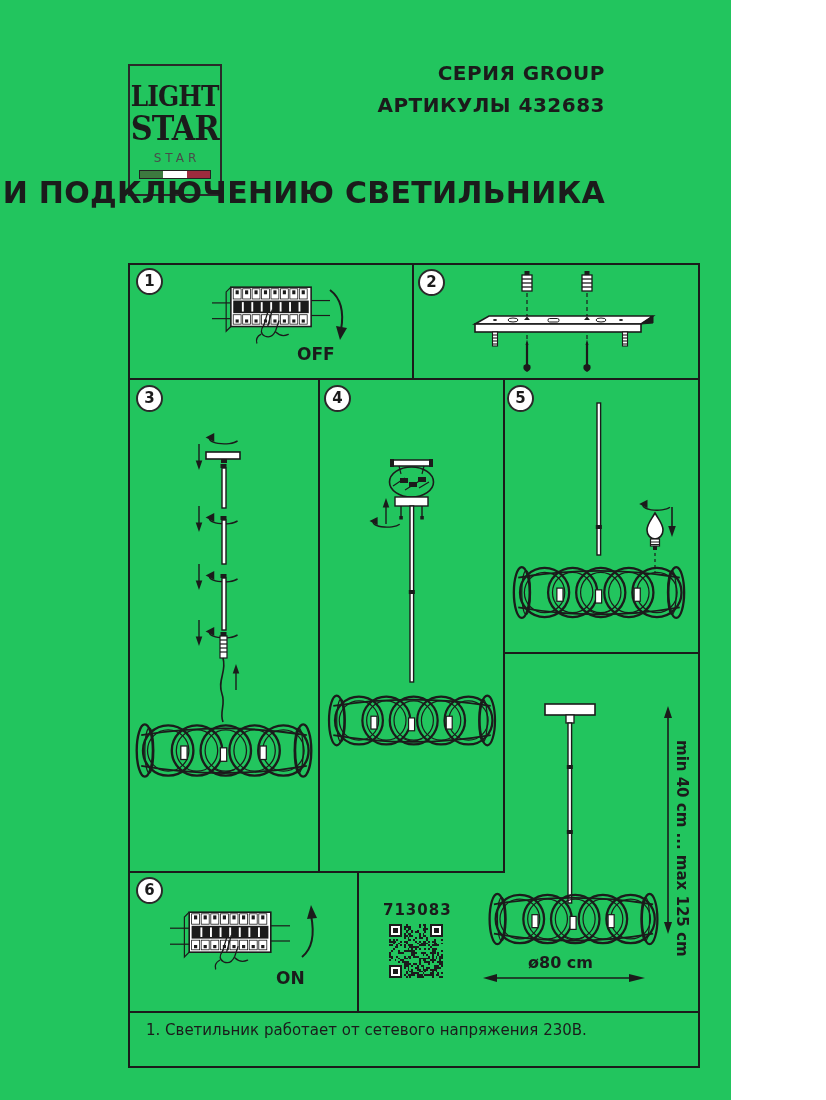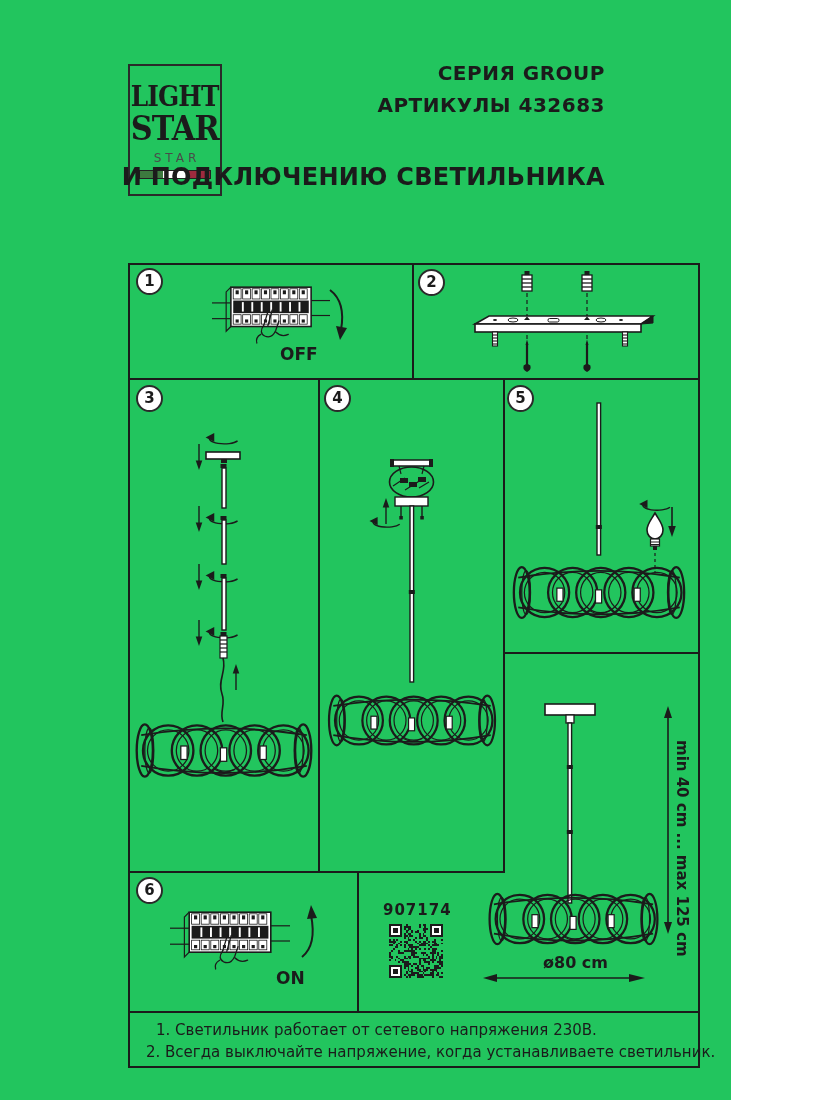--- a/index.html
+++ b/index.html
@@ -20,7 +20,7 @@
   .hdr-series{top:61px;font-size:20px;letter-spacing:.5px;}
   .hdr-articles{top:93px;font-size:20px;letter-spacing:.5px;}
   .hdr-title1{top:146px;font-size:22px;letter-spacing:.3px;}
-  .hdr-title2{top:163px;font-size:24px;letter-spacing:.3px;}
+  .hdr-title2{top:175px;font-size:30px;letter-spacing:.3px;}
   
   .frame{left:128px;top:263px;width:572px;height:805px;border:2px solid #1b1b1b;box-sizing:border-box;}
   .ln{background:#1b1b1b;}

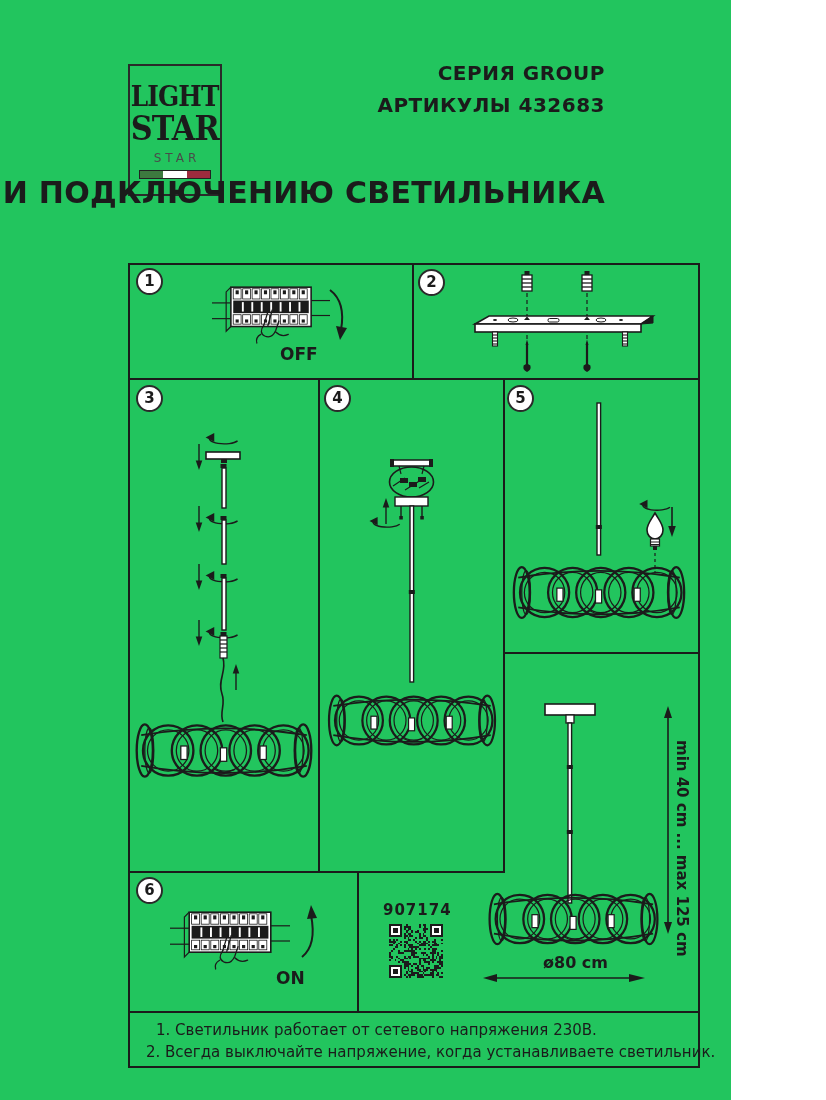--- a/index.html
+++ b/index.html
@@ -184,7 +184,7 @@
     <path d="M130,18 q16,12 11,40" fill="none" stroke="#1b1b1b" stroke-width="2"></path>
     <path d="M136,54 L140,68 L147,56 Z" fill="#1b1b1b"></path>
   </svg>
-  <div class="abs biglabel" style="left:280px;top:344px">OFF</div>
+  <div class="abs biglabel" style="left:297px;top:344px">OFF</div>
 
   <svg class="abs" style="left:455px;top:268px" width="215" height="108" viewBox="0 0 215 108">
     <g stroke="#1b1b1b" stroke-width="1.2" fill="none">

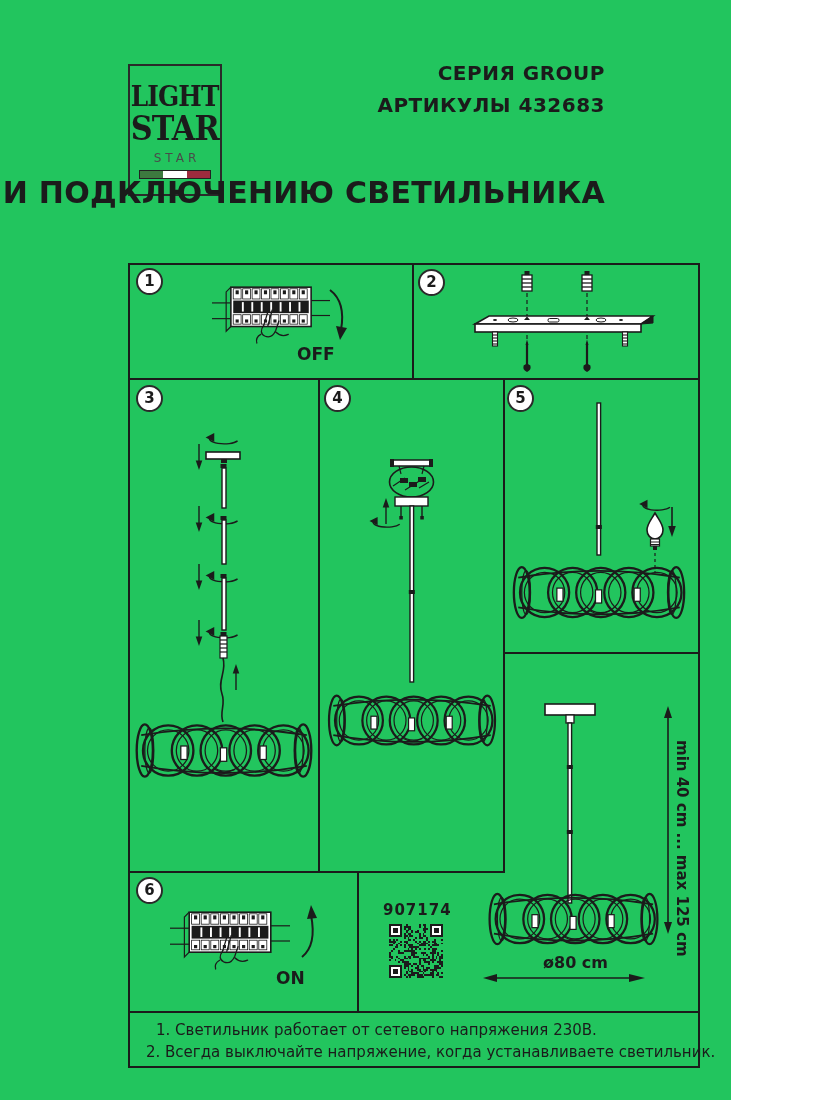--- a/index.html
+++ b/index.html
@@ -341,7 +341,7 @@
   </svg>
   <div class="abs biglabel" style="left:276px;top:968px">ON</div>
 
-  <div class="abs qr-label" style="left:383px;top:901px;width:64px">907174</div>
+  <div class="abs qr-label" style="left:383px;top:901px;width:64px">713083</div>
   <svg class="abs" style="left:389px;top:924px" width="54" height="54" viewBox="0 0 29 29" shape-rendering="crispEdges">
     <g fill="#1b1b1b">
       <rect x="0" y="0" width="7" height="7"></rect>

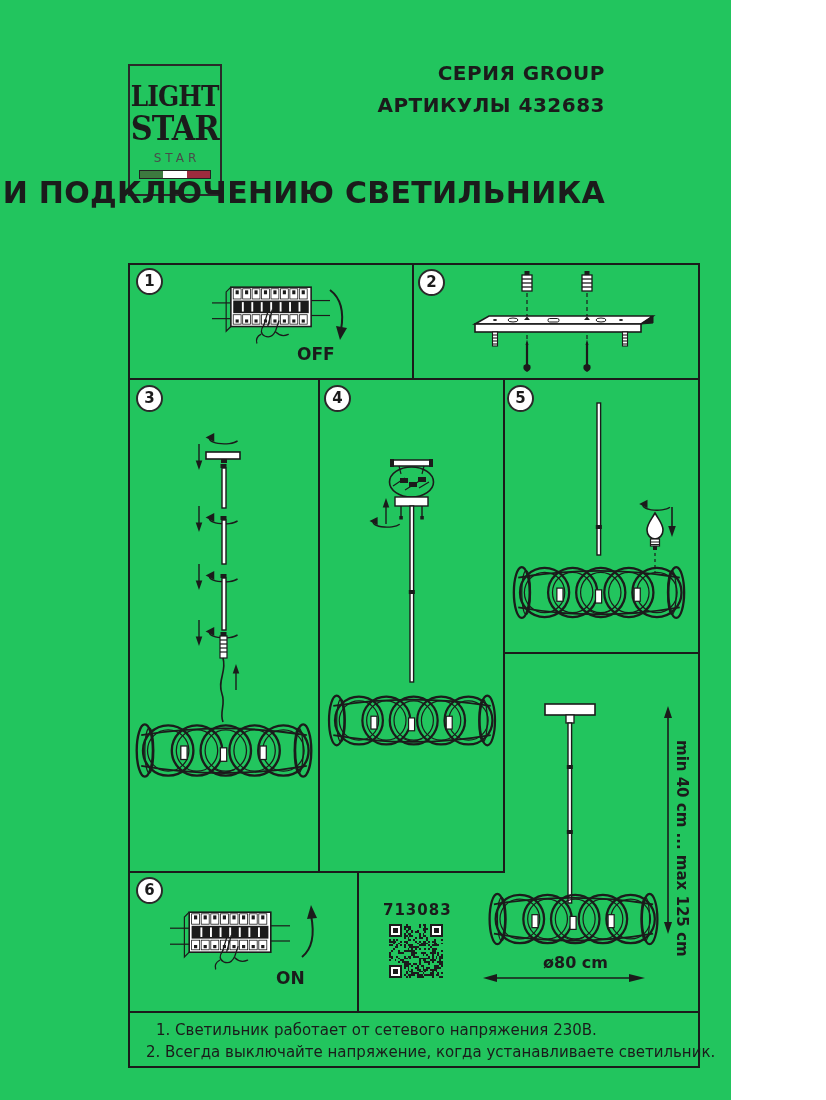--- a/index.html
+++ b/index.html
@@ -29,7 +29,7 @@
          font-size:15px;font-weight:bold;text-align:center;line-height:23px;background:#fff;}
   .biglabel{font-weight:bold;font-size:17px;white-space:nowrap;}
   .qr-label{font-weight:bold;font-size:15px;letter-spacing:1px;text-align:center;}
-  .dim-dia{font-weight:bold;font-size:16px;text-align:right;white-space:nowrap;}
+  .dim-dia{font-weight:bold;font-size:16px;text-align:left;white-space:nowrap;}
   .dim-h{font-weight:bold;font-size:15px;white-space:nowrap;transform:rotate(90deg);text-align:center;}
   .notes-line{font-size:15px;white-space:nowrap;}
   svg{display:block;}

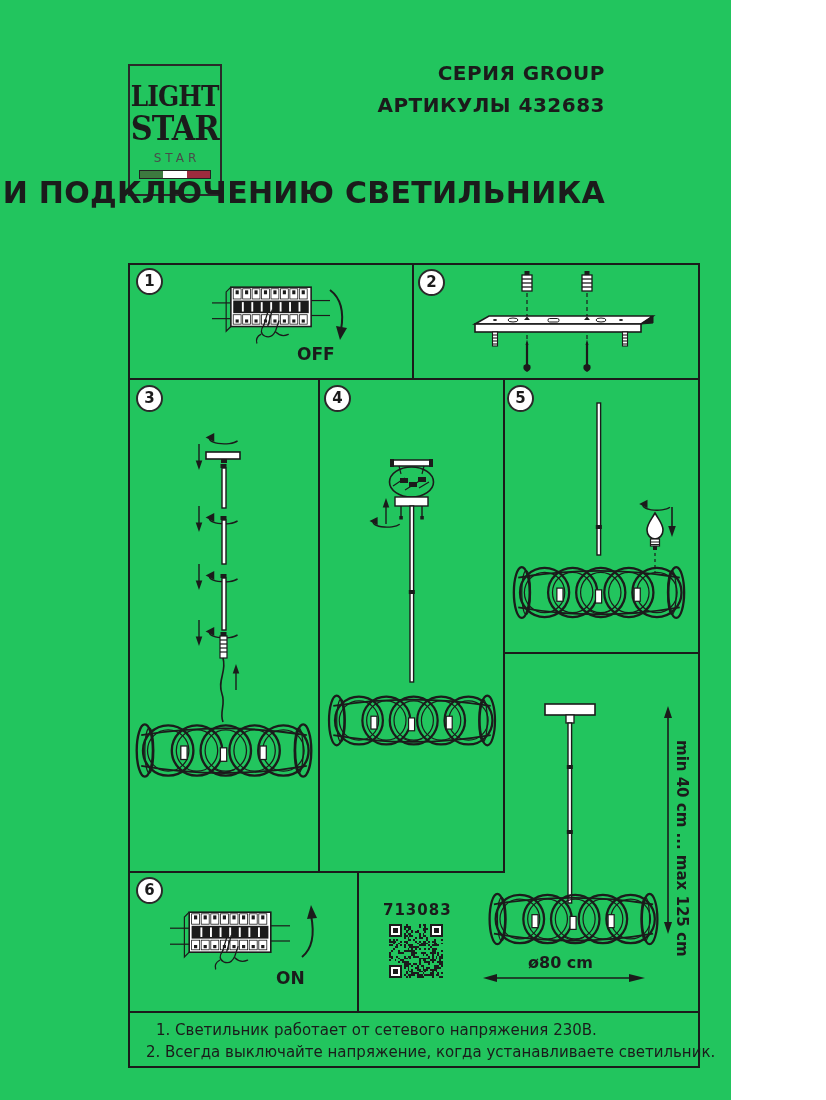--- a/index.html
+++ b/index.html
@@ -671,7 +671,7 @@
   <div class="abs dim-h" style="left:600px;top:813px;width:164px">min 40 cm ... max 125 cm</div>
   <div class="abs dim-dia" style="left:528px;top:953px;width:80px">ø80 cm</div>
 
-  <div class="abs notes-line" style="left:156px;top:1021px">1. Светильник работает от сетевого напряжения 230В.</div>
+  <div class="abs notes-line" style="left:146px;top:1021px">1. Светильник работает от сетевого напряжения 230В.</div>
   <div class="abs notes-line" style="left:146px;top:1043px">2. Всегда выключайте напряжение, когда устанавливаете светильник.</div>
 
 </div>

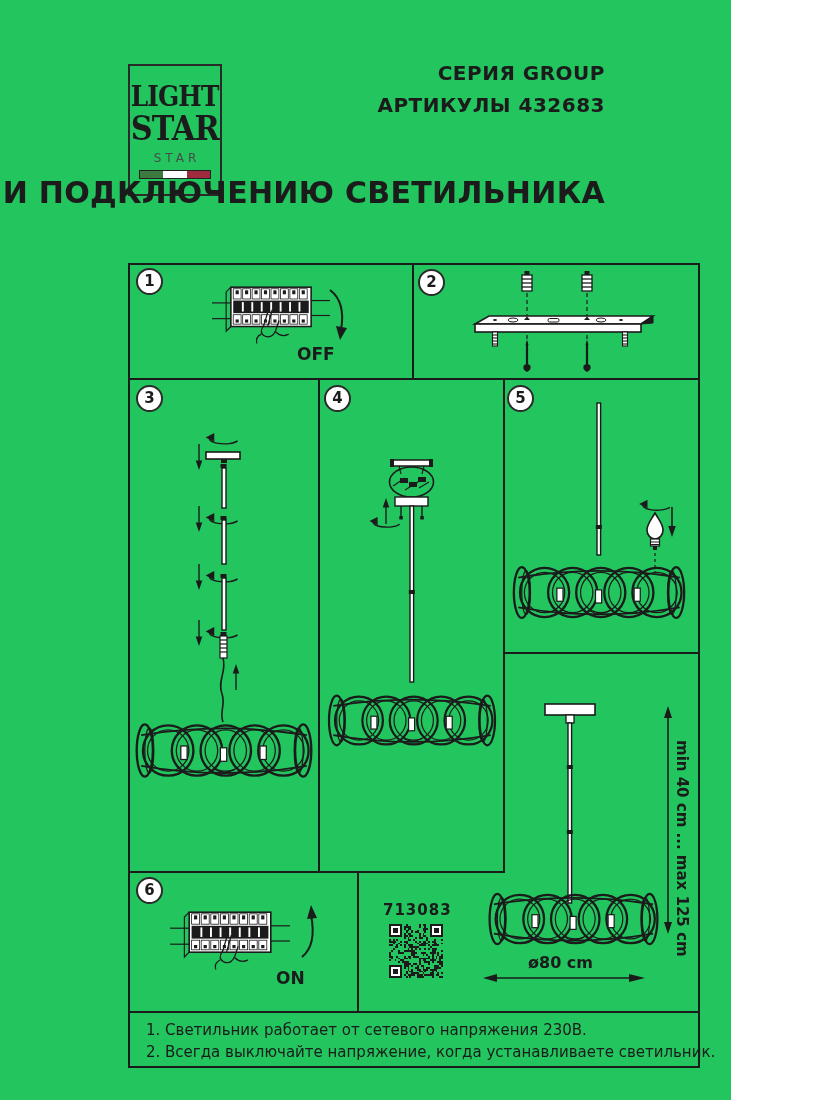--- a/index.html
+++ b/index.html
@@ -672,7 +672,6 @@
   <div class="abs dim-dia" style="left:528px;top:953px;width:80px">ø80 cm</div>
 
   <div class="abs notes-line" style="left:146px;top:1021px">1. Светильник работает от сетевого напряжения 230В.</div>
-  <div class="abs notes-line" style="left:146px;top:1043px">2. Всегда выключайте напряжение, когда устанавливаете светильник.</div>
 
 </div>
 

